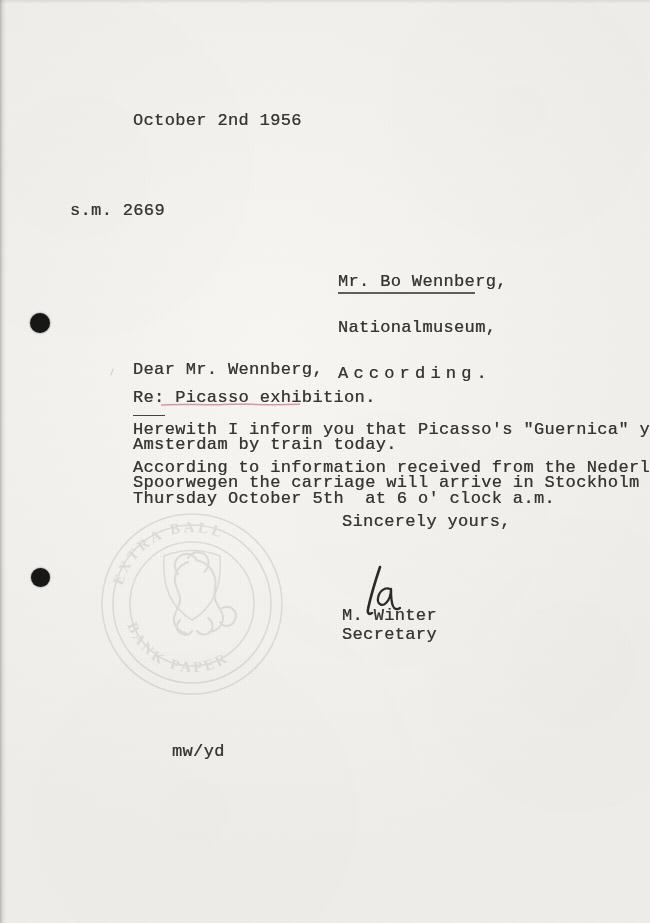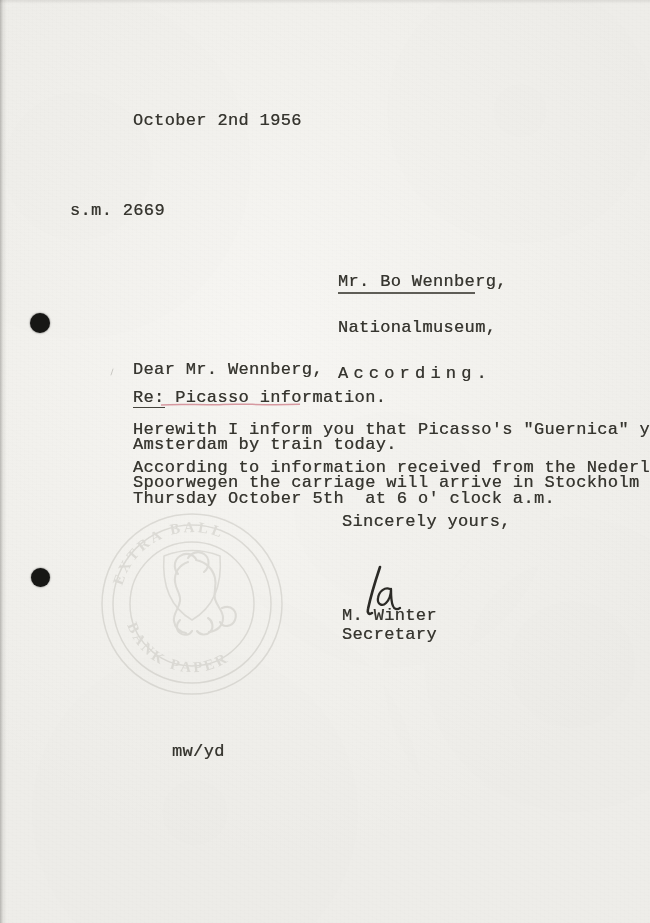--- a/index.html
+++ b/index.html
@@ -102,7 +102,7 @@
   .subject-line   { left: 133px; top: 390px; }
   .subject-re {
     border-bottom: 1.3px solid #44433c;
-    padding-bottom: 0px;
+    padding-bottom: 8px;
   }
   
   .red-underline {

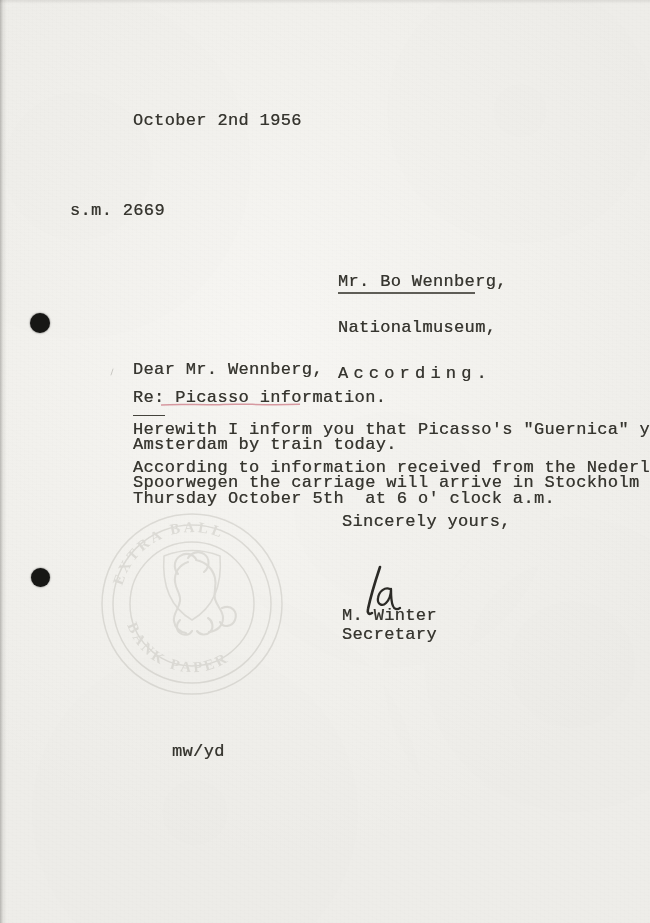--- a/index.html
+++ b/index.html
@@ -225,7 +225,7 @@
 
   <div class="typed salutation">Dear Mr. Wennberg,</div>
 
-  <div class="typed subject-line"><span class="subject-re">Re:</span><span> </span><span>Picasso information.</span></div>
+  <div class="typed subject-line"><span class="subject-re">Re:</span><span> </span><span>Picasso exhibition.</span></div>
 
   <svg class="red-underline" viewBox="0 0 139 3" preserveAspectRatio="none">
     <path d="M0 2 C 20 0.6, 42 2.4, 62 1.4 S 104 2.6, 139 1.2" stroke="#c4616f" stroke-width="1.5" fill="none" stroke-linecap="round"></path>

